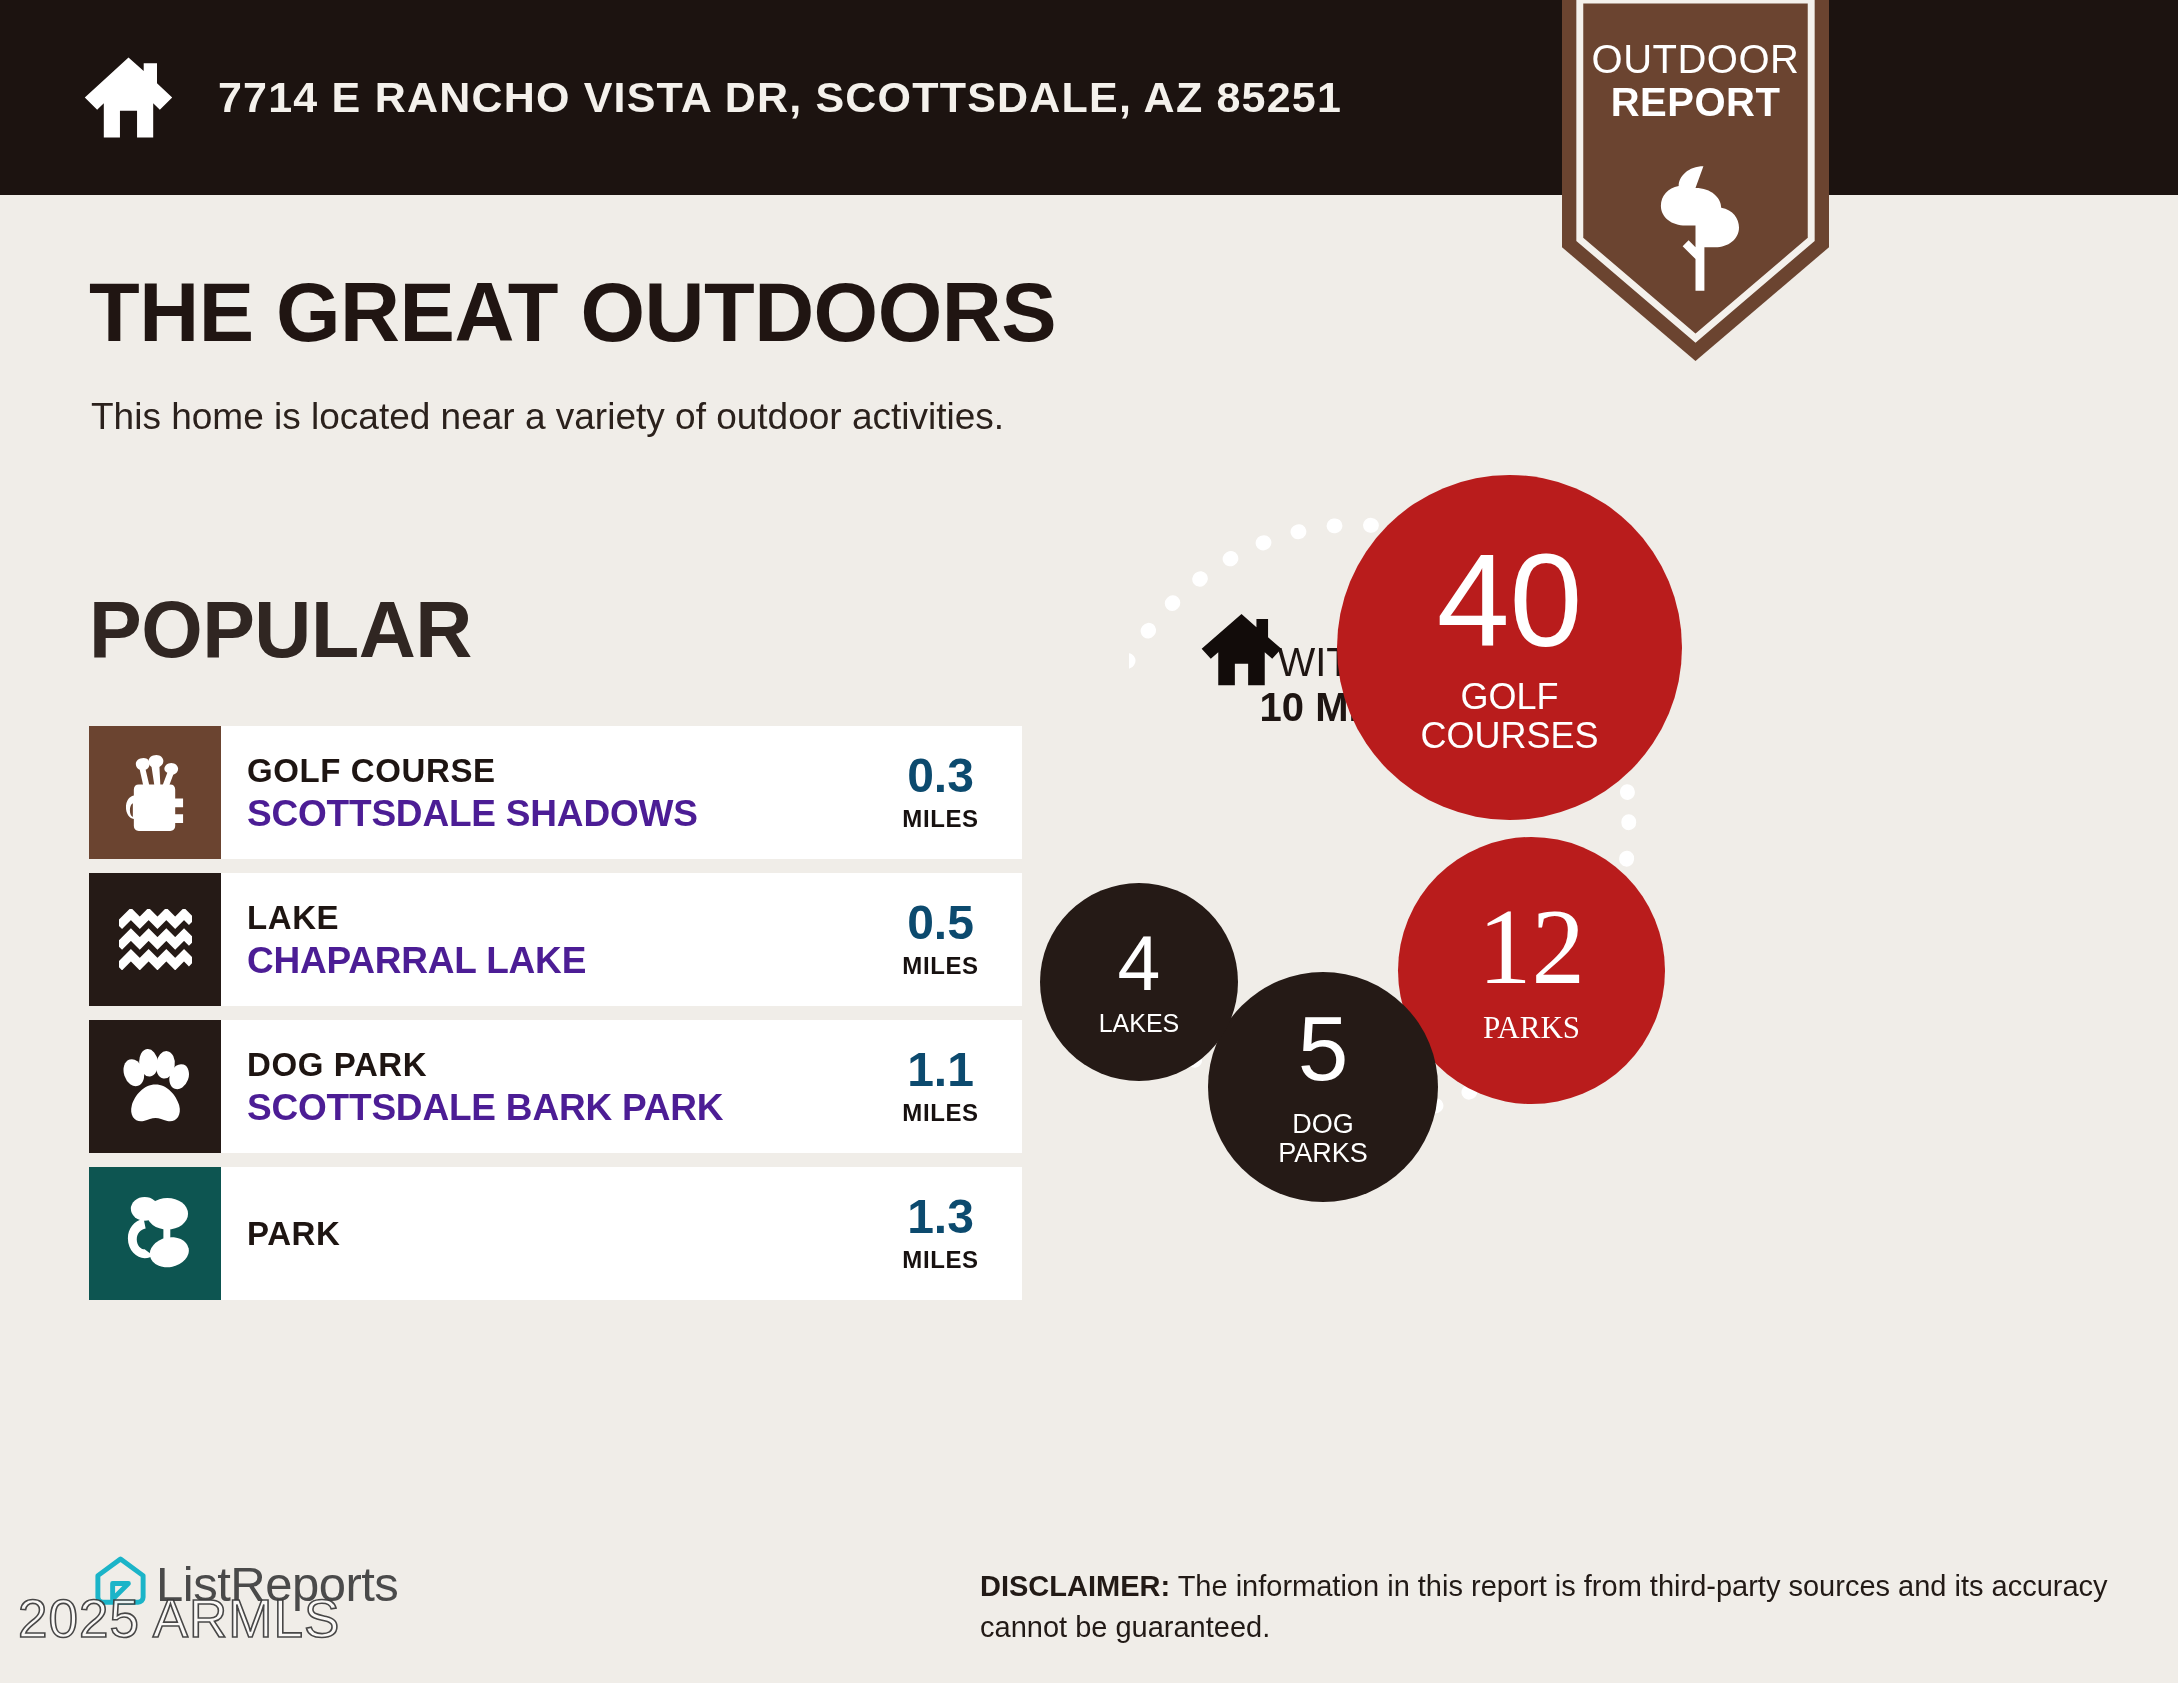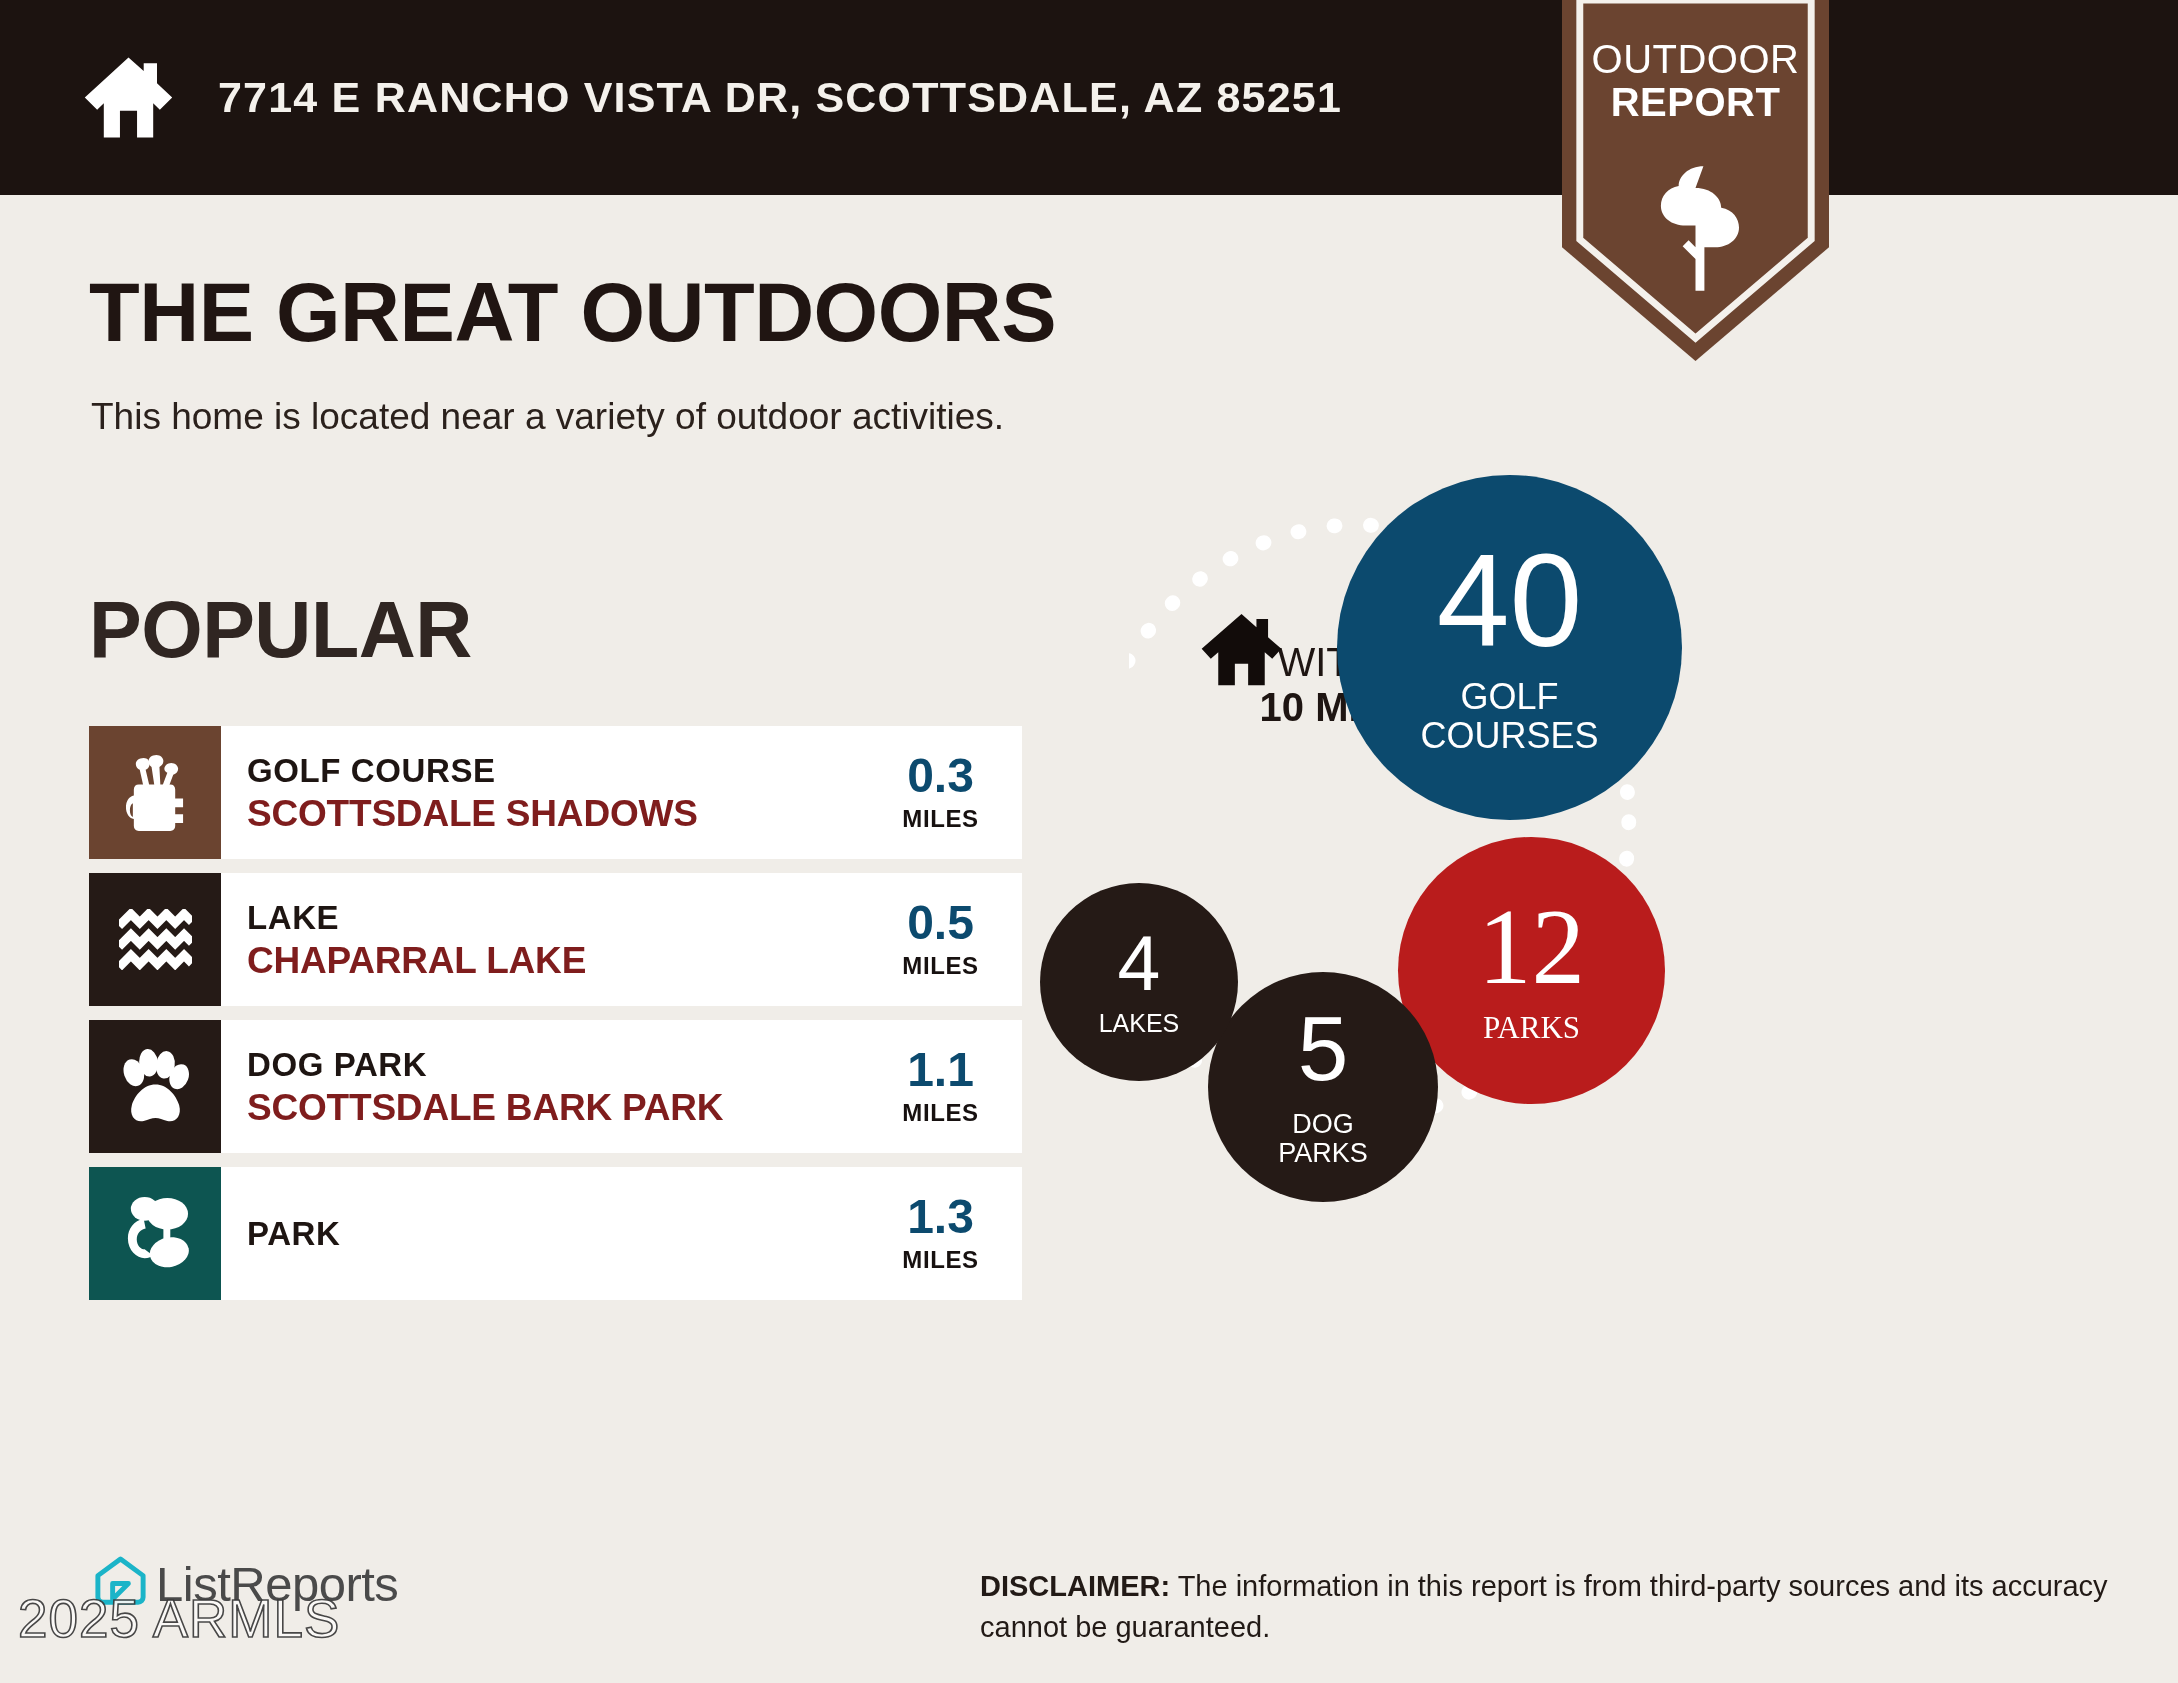--- a/index.html
+++ b/index.html
@@ -105,7 +105,7 @@
   .bubble .num { font-weight:400; line-height:0.95; }
   .bubble .lbl { font-weight:400; line-height:1.08; }
 
-  .b-golf  { left:208px; top:-20px;  width:345px; height:345px; background:#0c4a6e; }
+  .b-golf  { left:208px; top:-20px;  width:345px; height:345px; background:#b91c1c; }
   .b-golf .num { font-size:131px; }
   .b-golf .lbl { font-size:36px; margin-top:14px; }
 

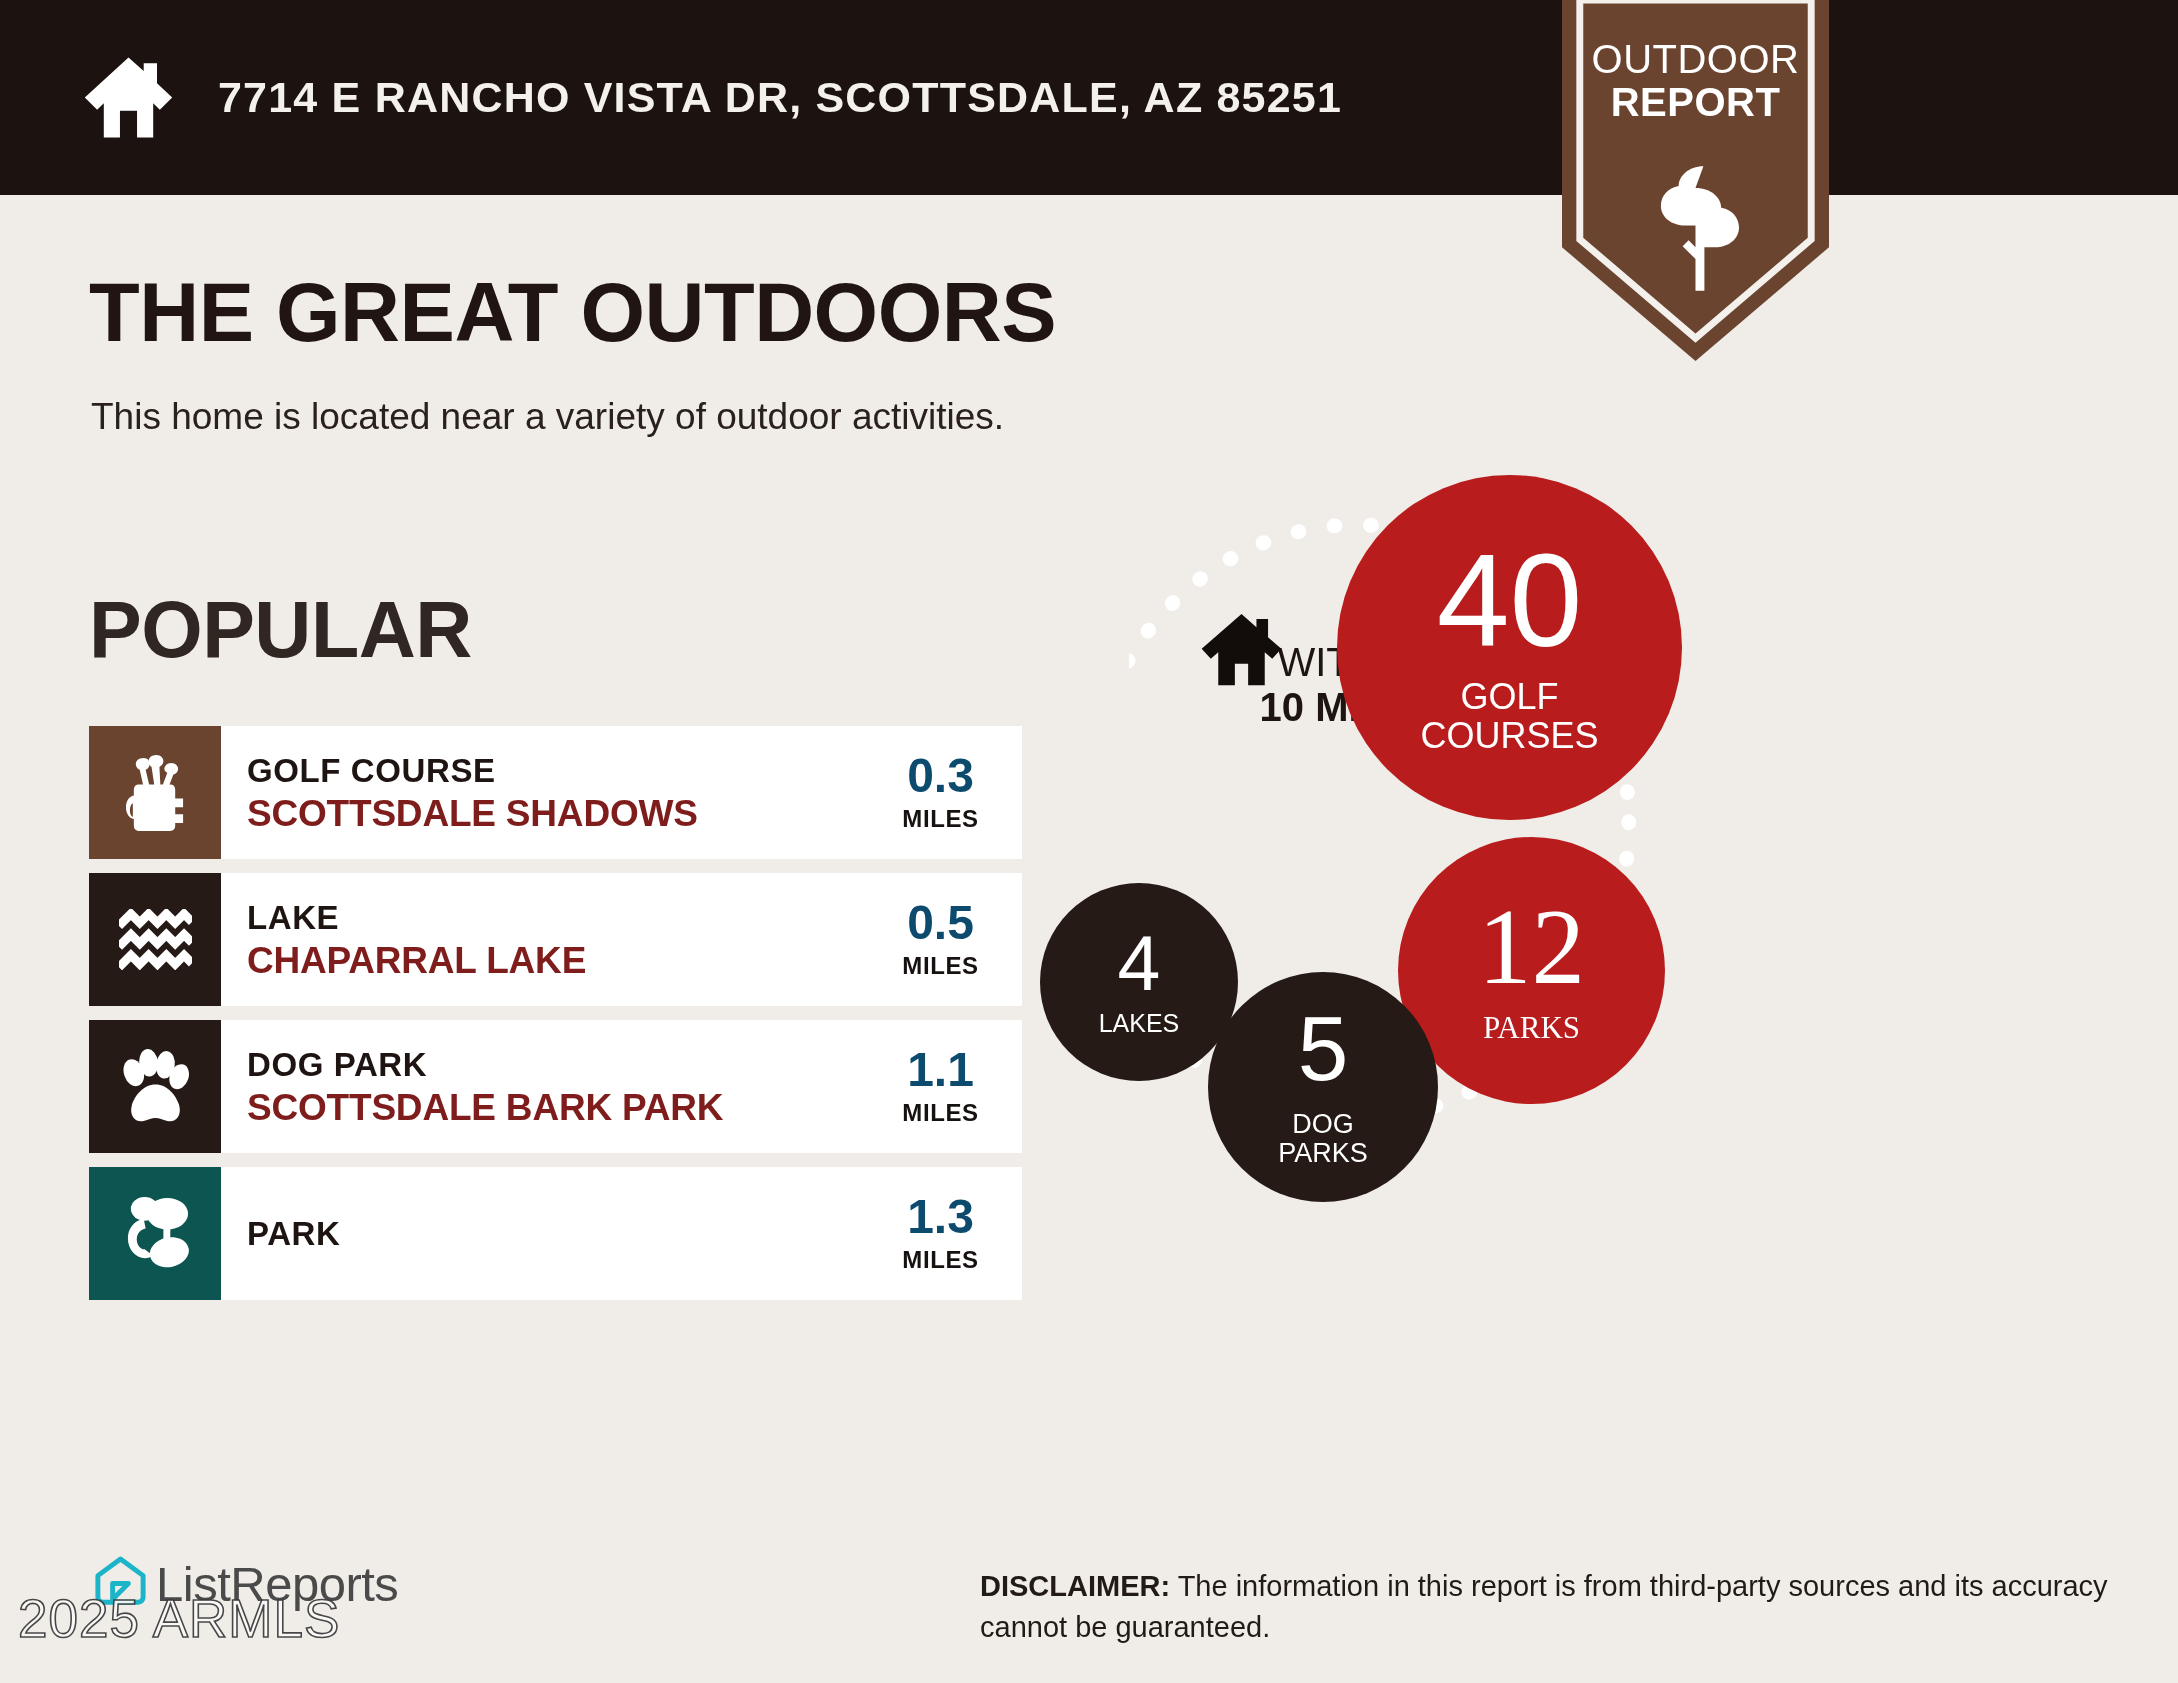--- a/index.html
+++ b/index.html
@@ -84,7 +84,7 @@
   }
   .poi-name {
     font-size:37px; font-weight:800; letter-spacing:-0.2px;
-    color:#7f1d1d; line-height:1.1; margin-top:3px;
+    color:#4c1d95; line-height:1.1; margin-top:3px;
     max-width:604px;
   }
   .poi-dist {

